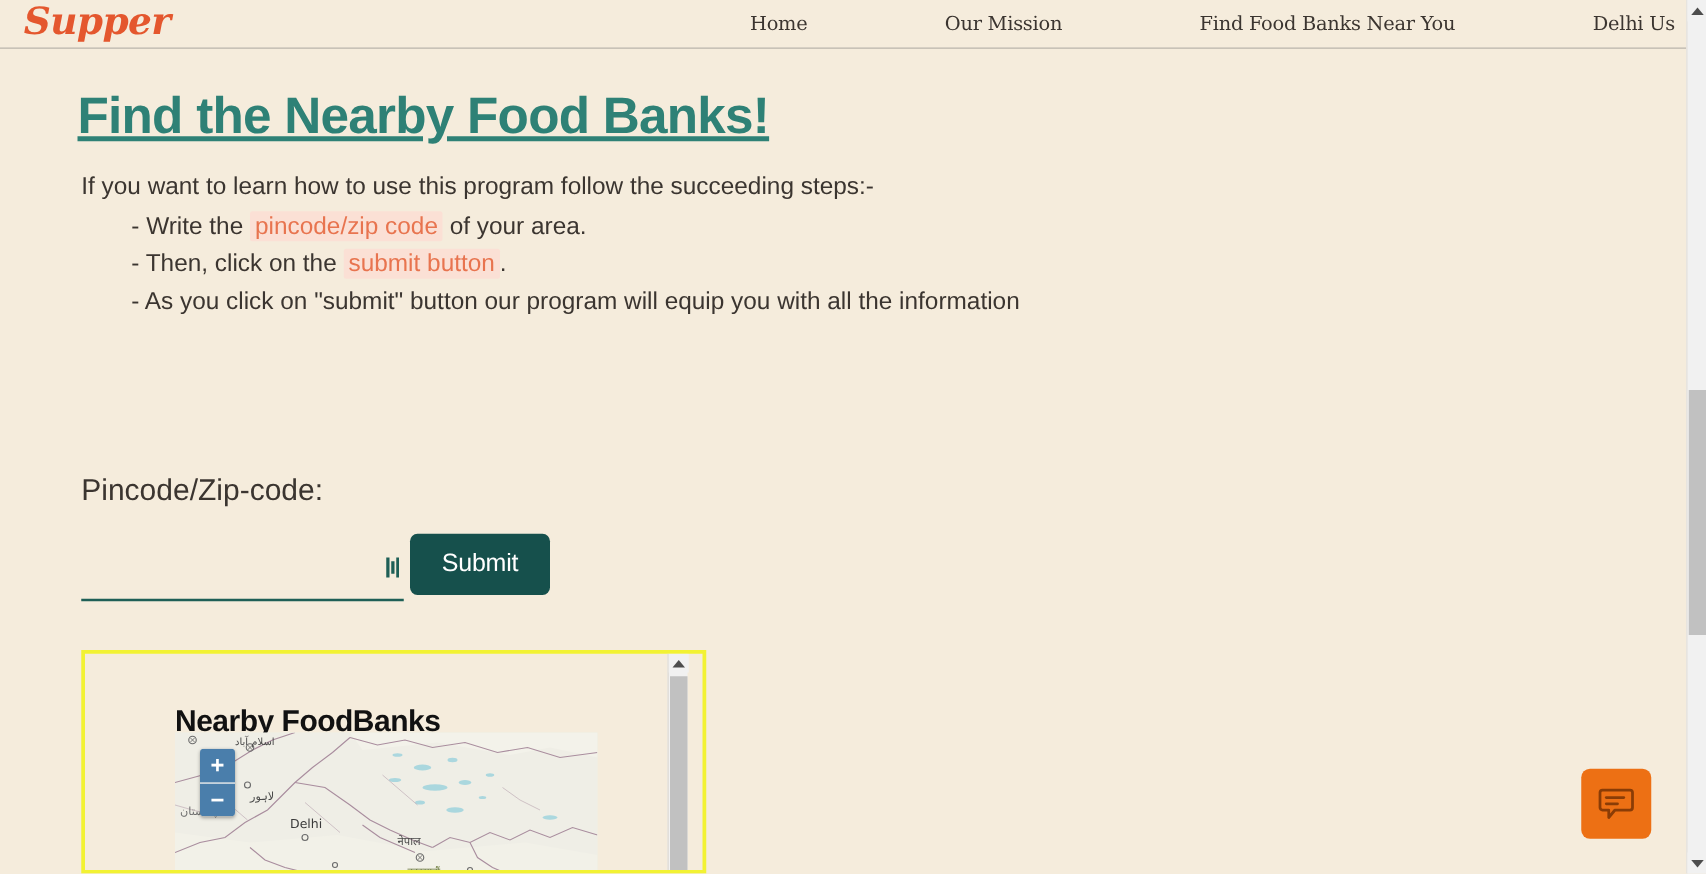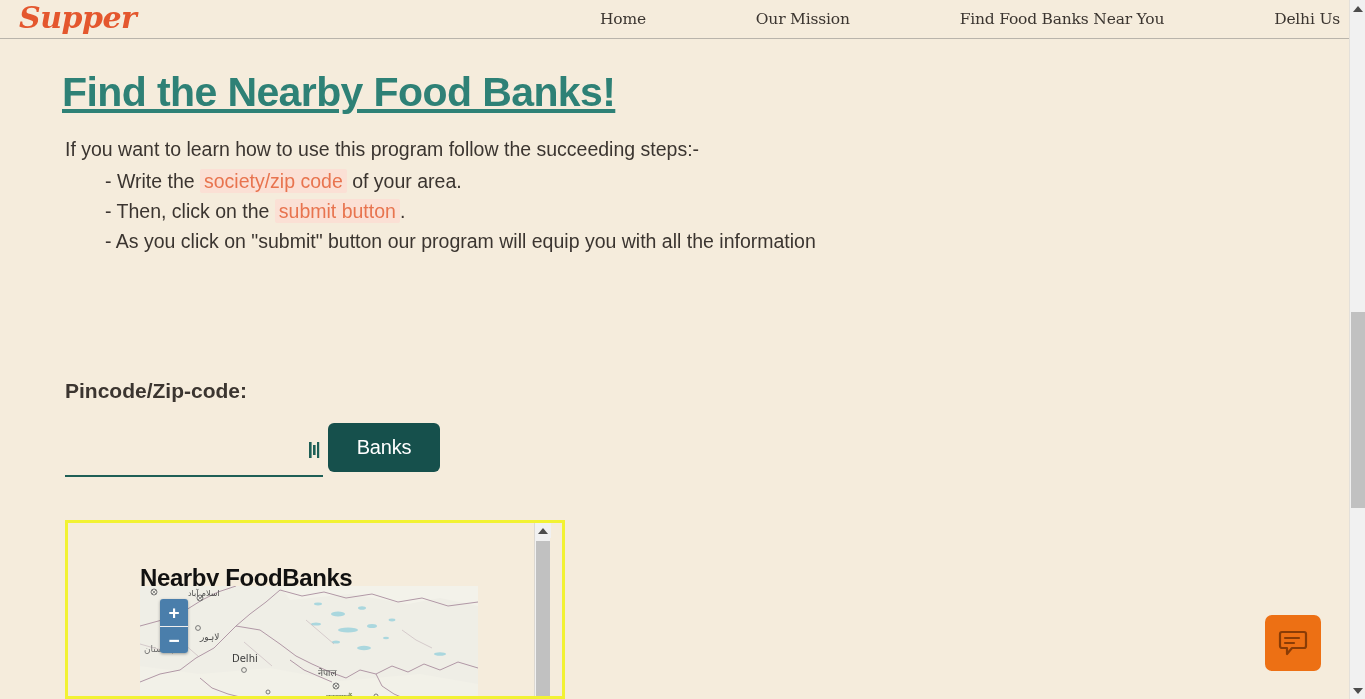--- a/index.html
+++ b/index.html
@@ -281,7 +281,7 @@
     <div id="intro">
       <span class="lead">If you want to learn how to use this program follow the succeeding steps:-</span>
       <ul>
-        <li><span>- Write the </span><span class="hl" style="color: rgb(232, 116, 79); background: rgb(251, 224, 213);">society/zip code</span><span> of your area.</span></li>
+        <li><span>- Write the </span><span class="hl" style="color: rgb(232, 116, 79); background: rgb(251, 224, 213);">pincode/zip code</span><span> of your area.</span></li>
         <li><span>- Then, click on the </span><span class="hl" style="color: rgb(232, 116, 79); background: rgb(251, 224, 213);">submit button</span><span>.</span></li>
         <li><span>- As you click on "submit" button our program will equip you with all the information</span></li>
       </ul>

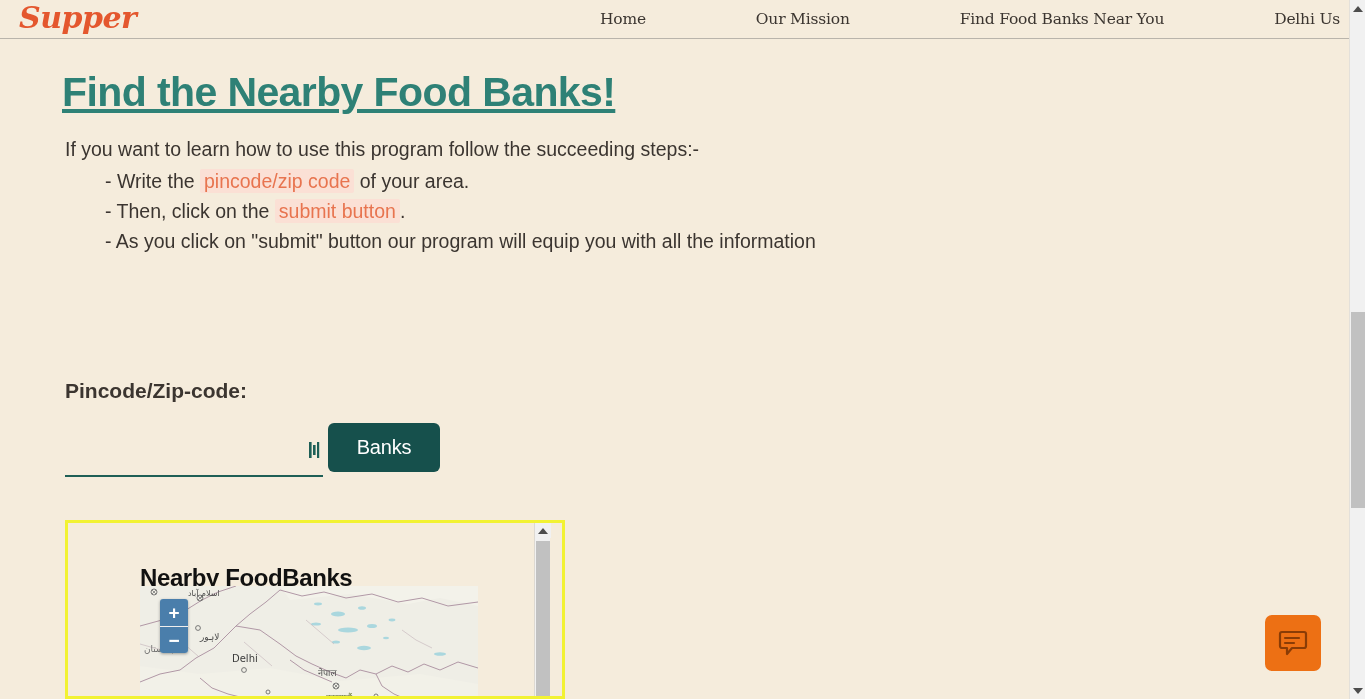--- a/index.html
+++ b/index.html
@@ -99,12 +99,11 @@
   
   #form-area { position: absolute; left: 65px; top: 340px; }
   #pincode-label {
-    font-size: 21px;
+    font-size: 24px;
     color: #3b3530;
     display: block;
     margin-bottom: 20px;
     white-space: nowrap;
-    font-weight: bold;
   }
   #form-row { position: relative; display: flex; align-items: flex-start; }
   #pincode-input {

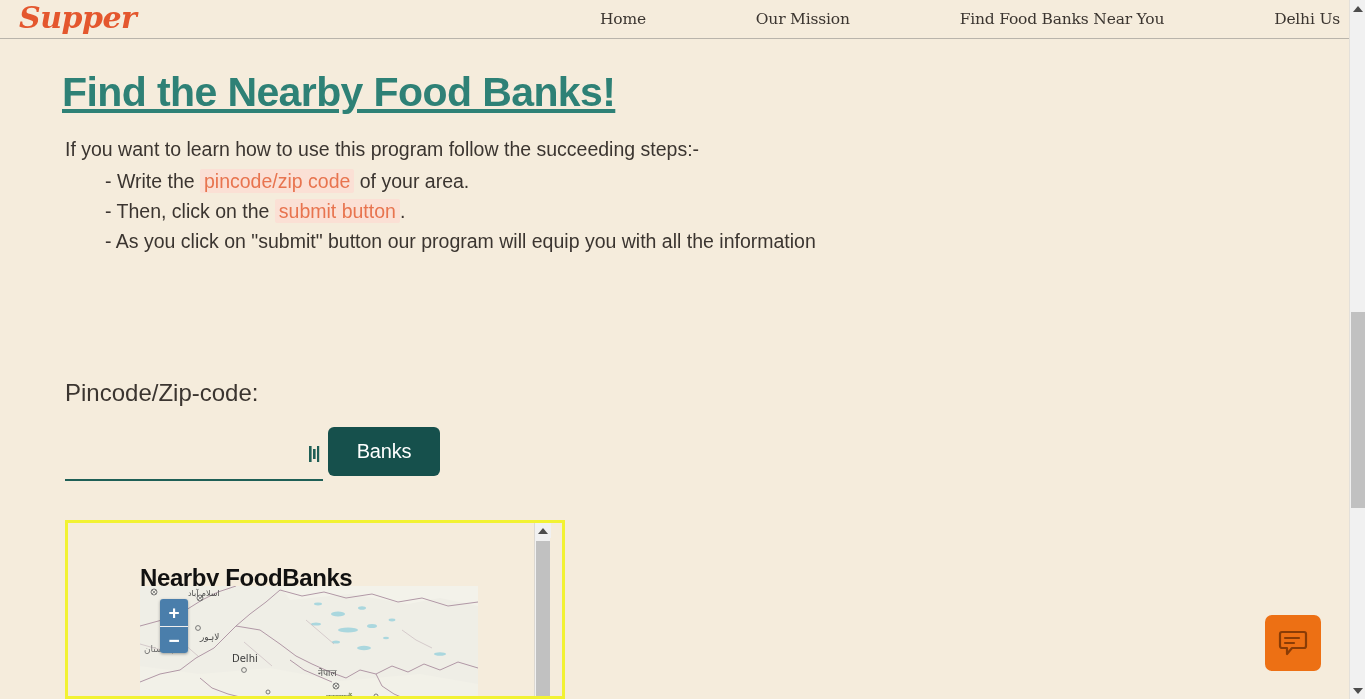--- a/index.html
+++ b/index.html
@@ -295,7 +295,7 @@
           <rect x="5" y="4" width="2.6" height="10" fill="#1e5f56"></rect>
           <rect x="9" y="1" width="2.2" height="16" fill="#1e5f56"></rect>
         </svg>
-        <button id="submit-button" style="background: rgb(22, 80, 76);">Banks</button>
+        <button id="submit-button" style="background: rgb(22, 80, 76);">Submit</button>
       </div>
     </div>
 

